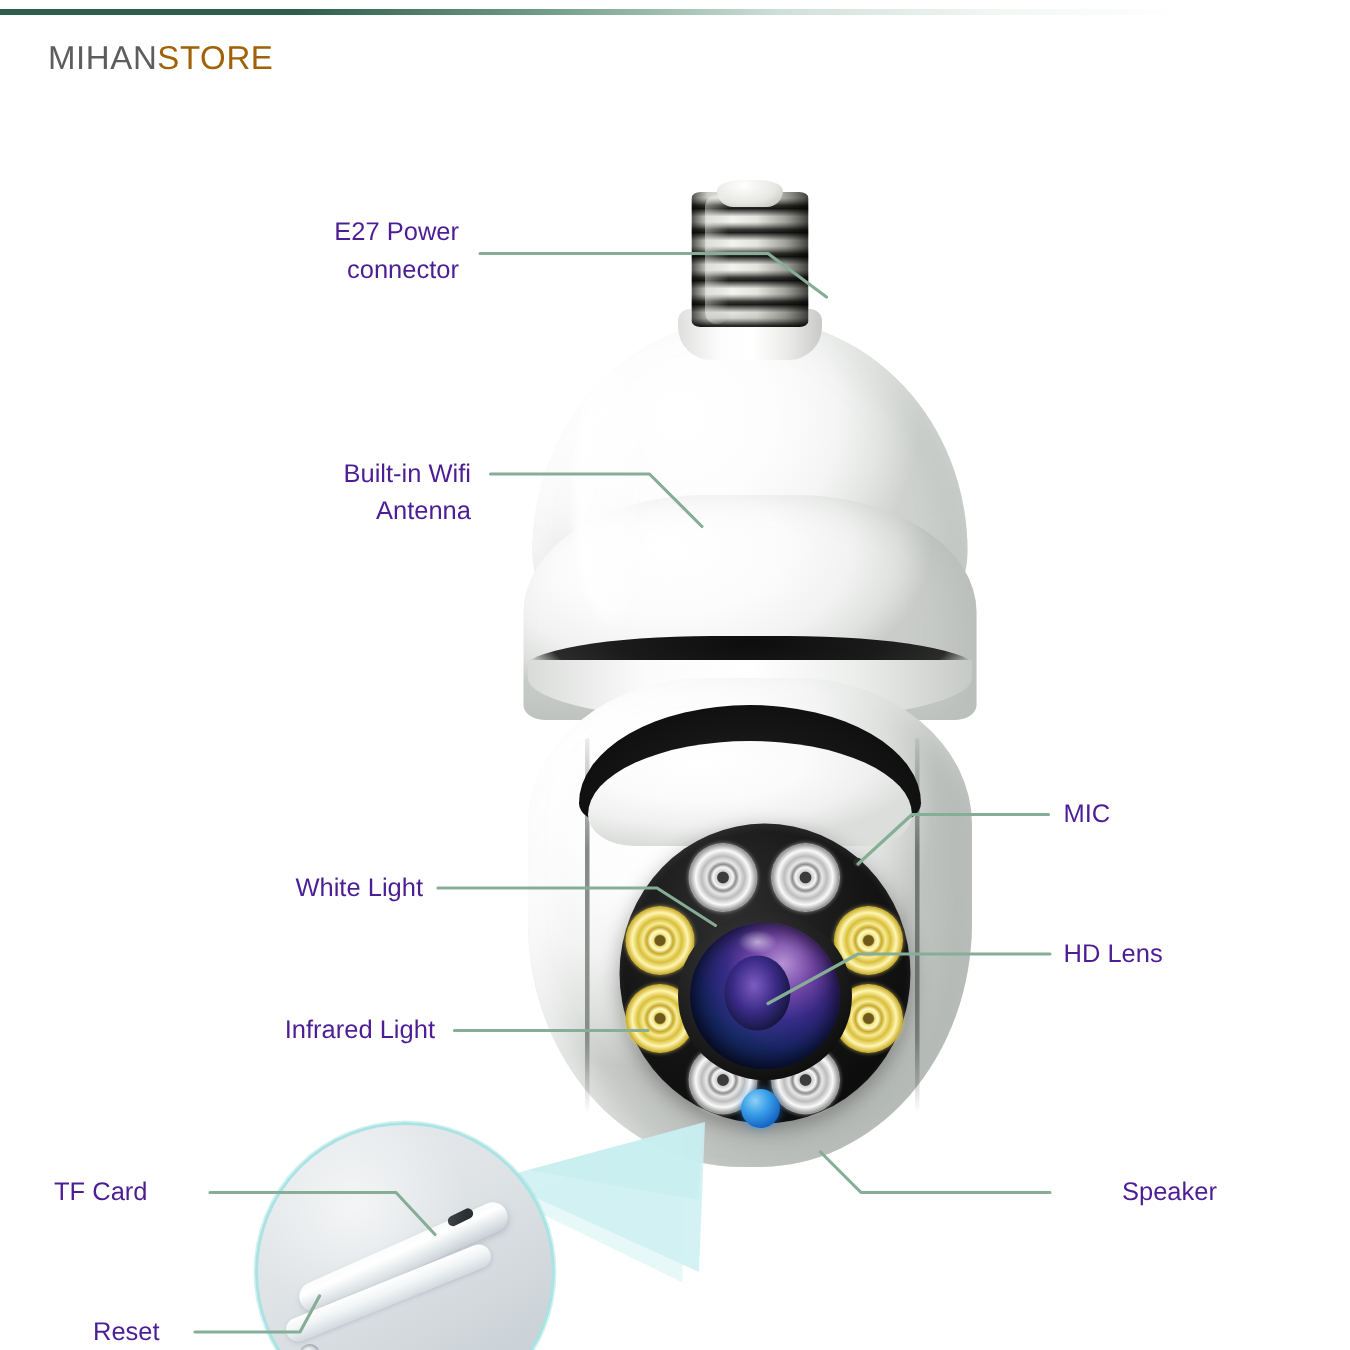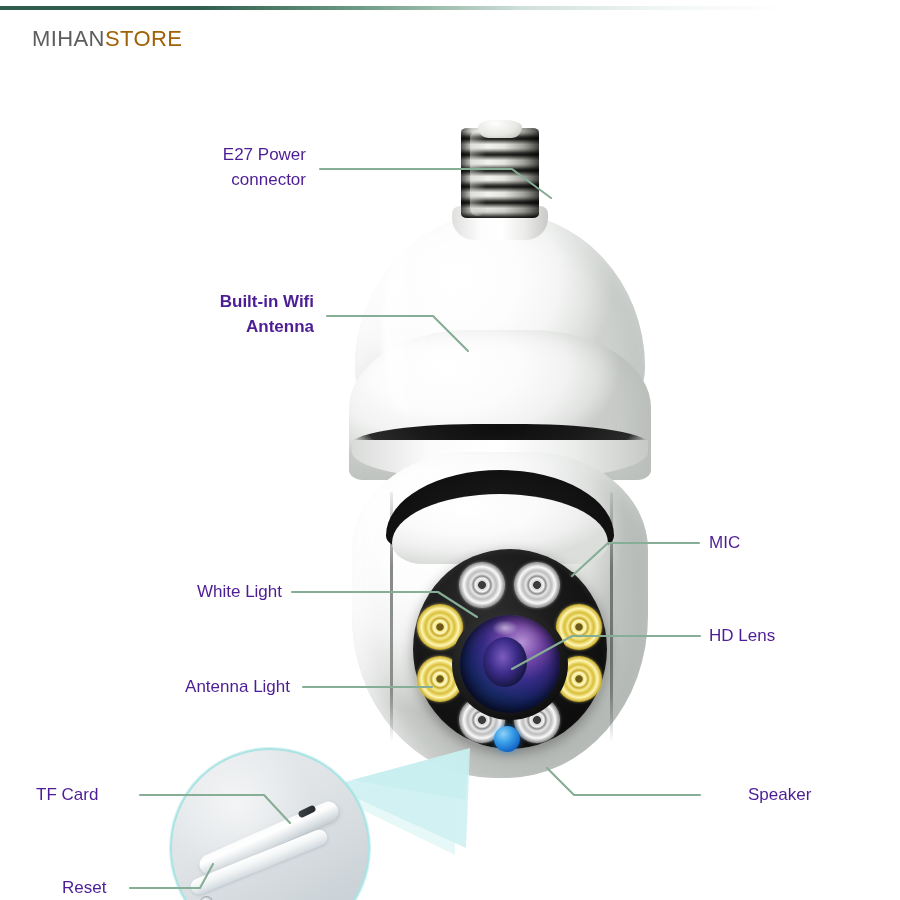--- a/index.html
+++ b/index.html
@@ -347,7 +347,7 @@
     <div>connector</div>
   </div>
 
-  <div class="lbl two ral" style="left:96px; top:290px; width:218px;font-weight:bold;">
+  <div class="lbl two ral" style="left:96px; top:304px; width:218px;">
     <div>Built-in Wifi</div>
     <div>Antenna</div>
   </div>

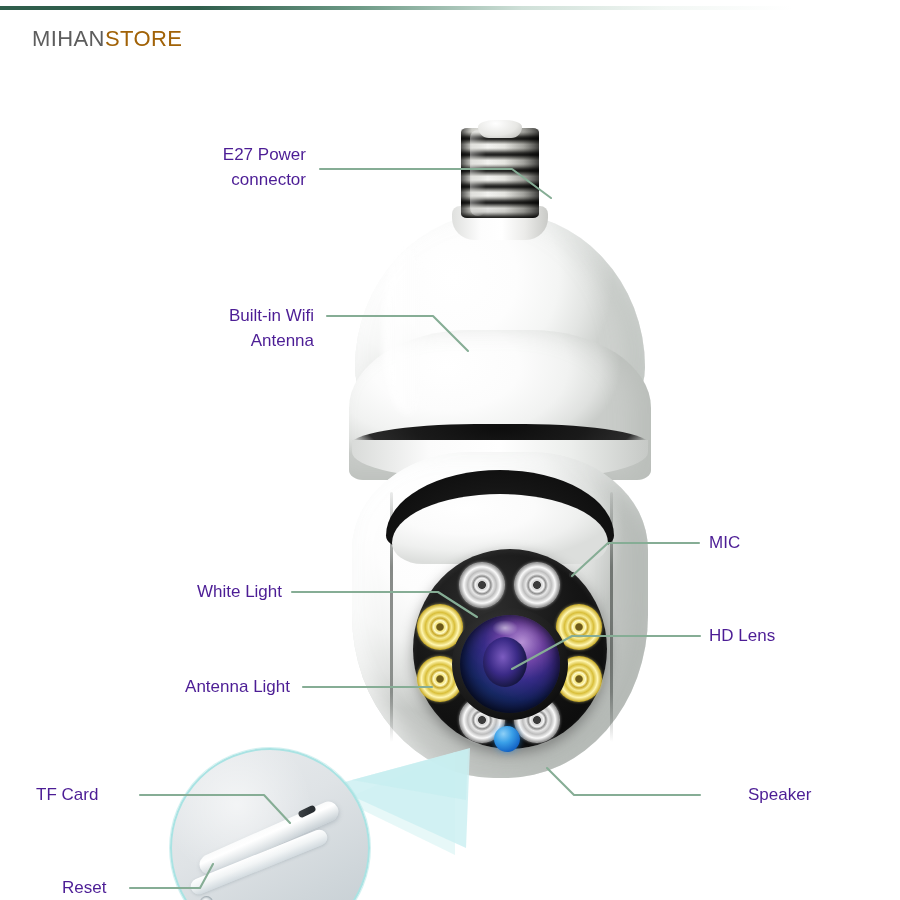--- a/index.html
+++ b/index.html
@@ -354,7 +354,7 @@
 
   <div class="lbl ral" style="left:64px; top:581px; width:218px;">White Light</div>
 
-  <div class="lbl ral" style="left:60px; top:676px; width:230px;">Antenna Light</div>
+  <div class="lbl ral" style="left:60px; top:676px; width:230px;">Infrared Light</div>
 
   <div class="lbl" style="left:36px; top:784px;">TF Card</div>
 

